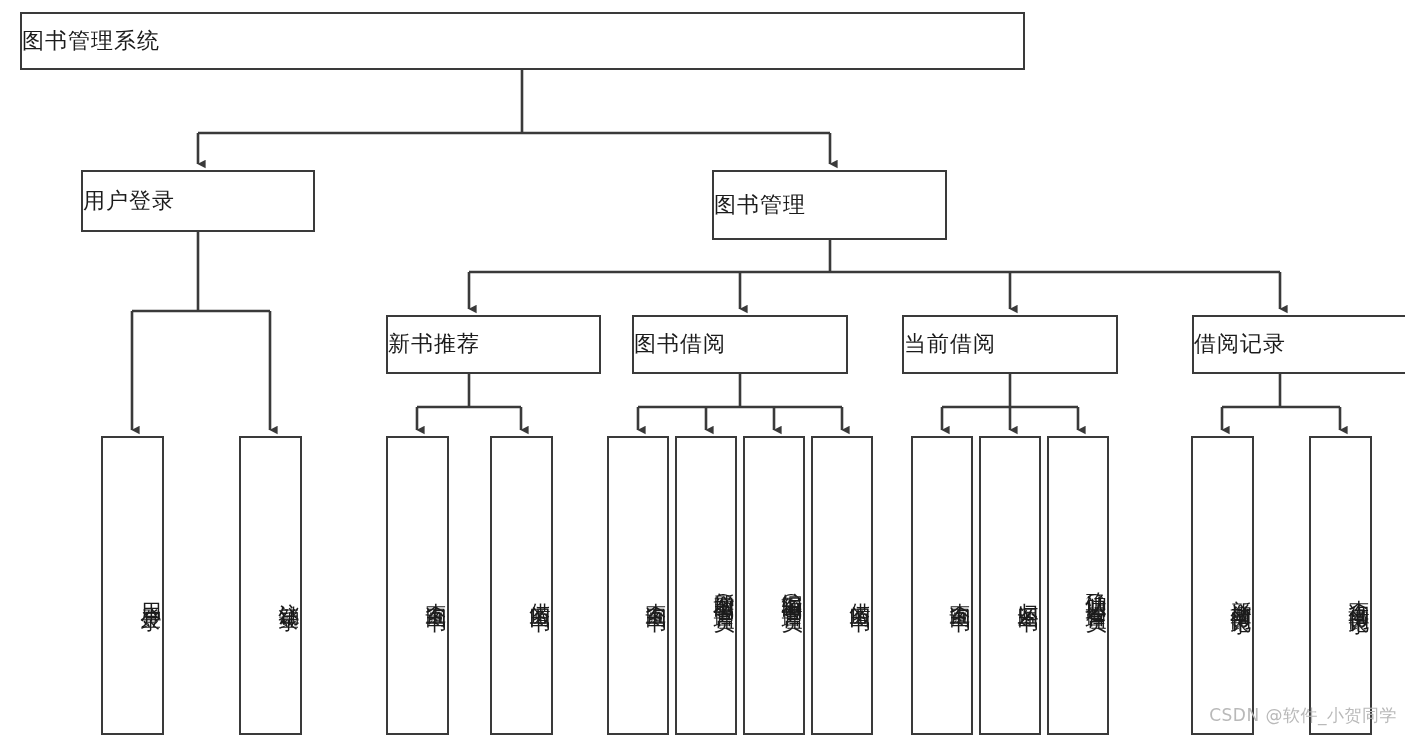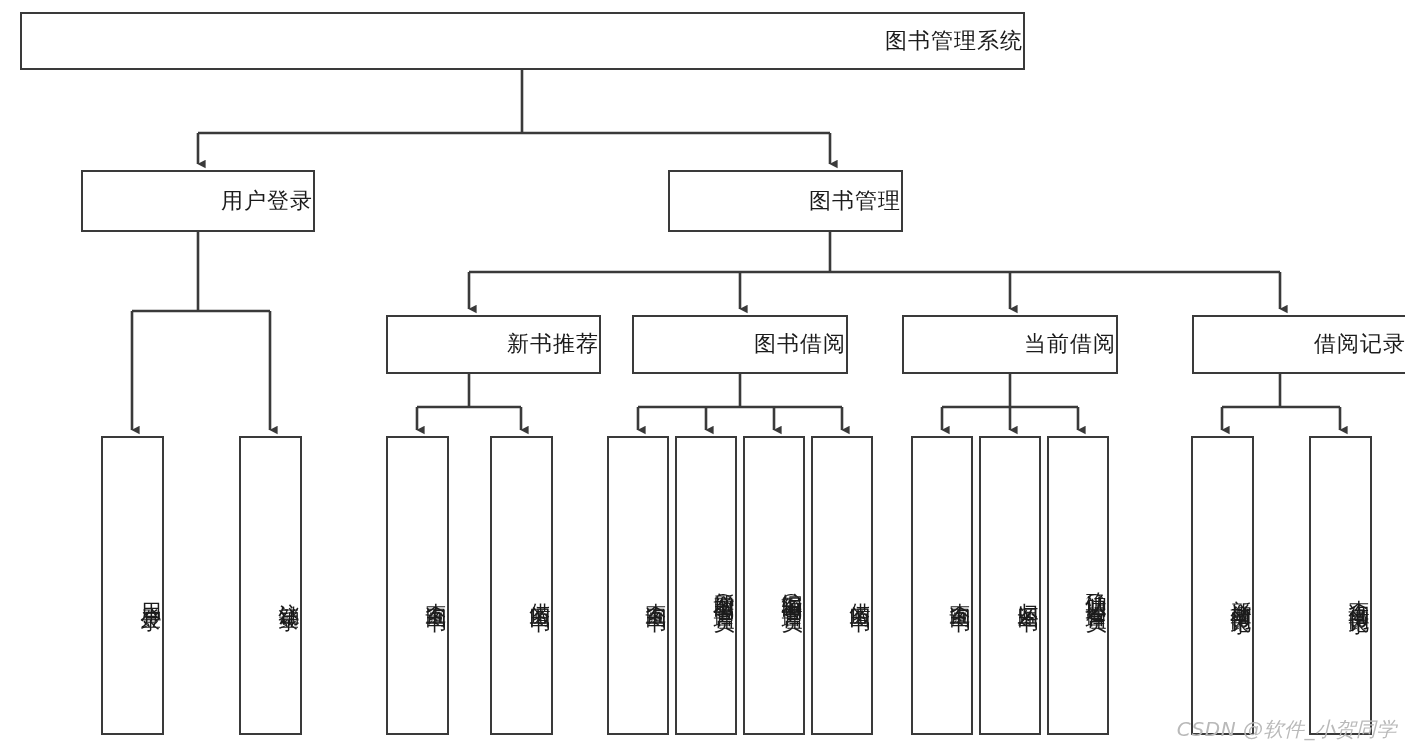--- a/index.html
+++ b/index.html
@@ -33,7 +33,7 @@
     background: #ffffff;
     display: flex;
     align-items: center;
-    justify-content: flex-end;
+    justify-content: flex-start;
     color: #1b1b1b;
   }
   .node-box.horizontal {

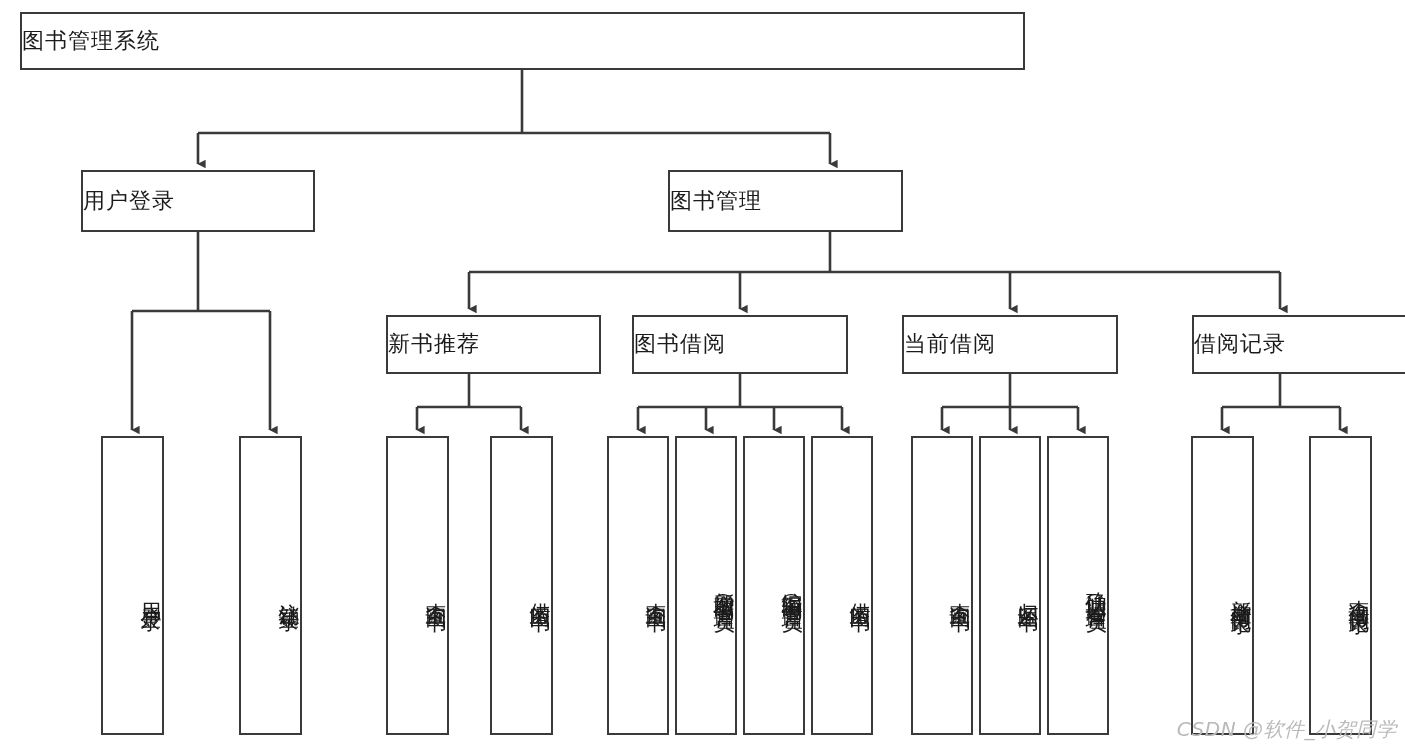--- a/index.html
+++ b/index.html
@@ -128,7 +128,7 @@
   <div class="node-box horizontal" style="left:81px; top:170px; width:234px; height:62px;">
     <span>用户登录</span>
   </div>
-  <div class="node-box horizontal" style="left:668px; top:170px; width:235px; height:62px;">
+  <div class="node-box horizontal" style="left:712px; top:170px; width:235px; height:70px;">
     <span>图书管理</span>
   </div>
 

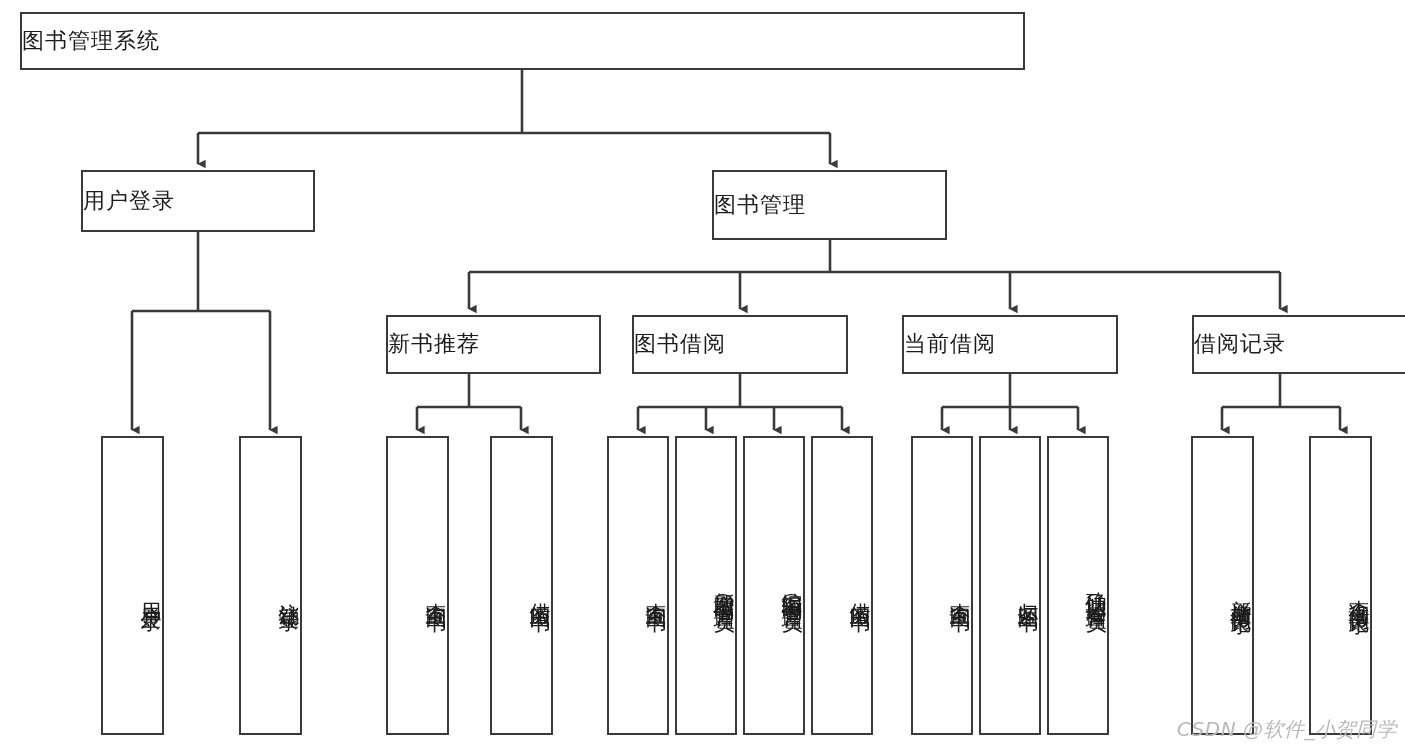--- a/index.html
+++ b/index.html
@@ -57,13 +57,12 @@
   .watermark {
     position: absolute;
     right: 8px;
-    bottom: 4px;
-    font-size: 20px;
+    bottom: 20px;
+    font-size: 17px;
     color: #b9b9b9;
     letter-spacing: 0.5px;
     white-space: nowrap;
     user-select: none;
-    font-style: italic;
   }
 </style>
 </head>

